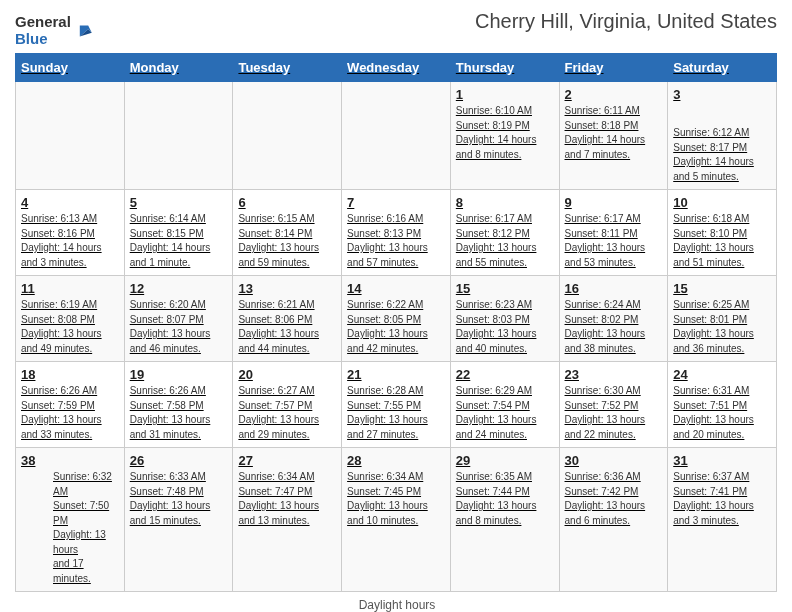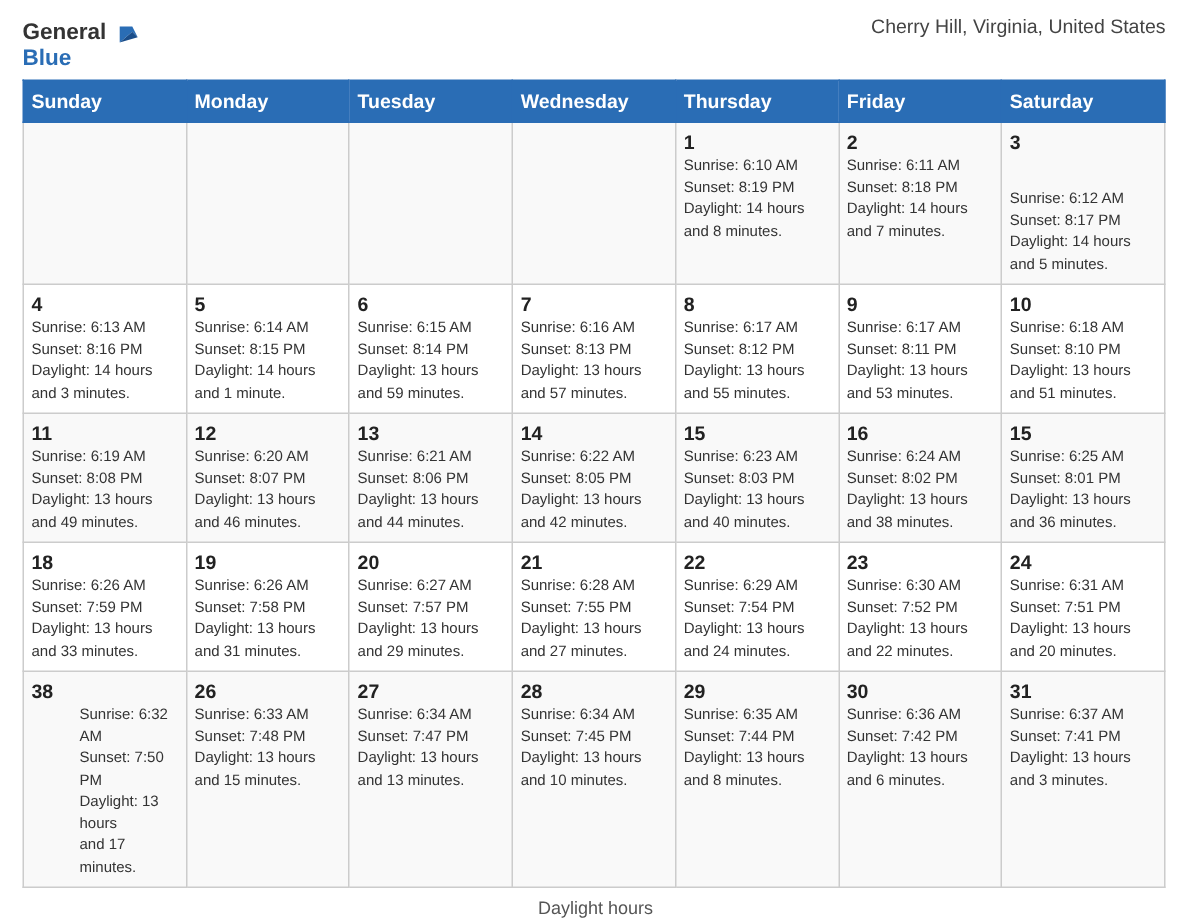--- a/index.html
+++ b/index.html
@@ -18,6 +18,7 @@
     }
     .logo {
       display: flex;
+      align-items: center;
       gap: 2px;
       margin-top: 4px;
     }

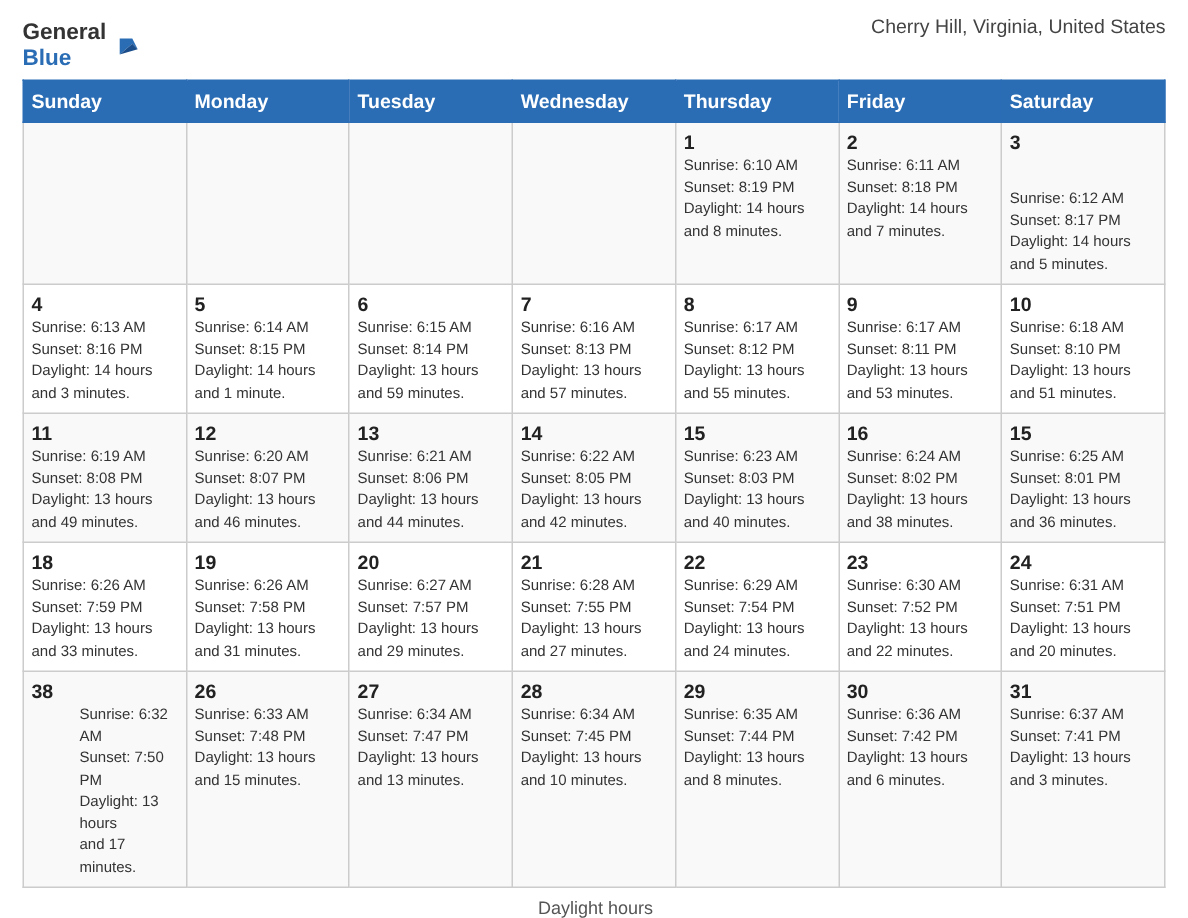--- a/index.html
+++ b/index.html
@@ -37,7 +37,7 @@
       line-height: 1.1;
     }
     .subtitle {
-      font-size: 13px;
+      font-size: 20px;
       color: #444;
     }
     table {

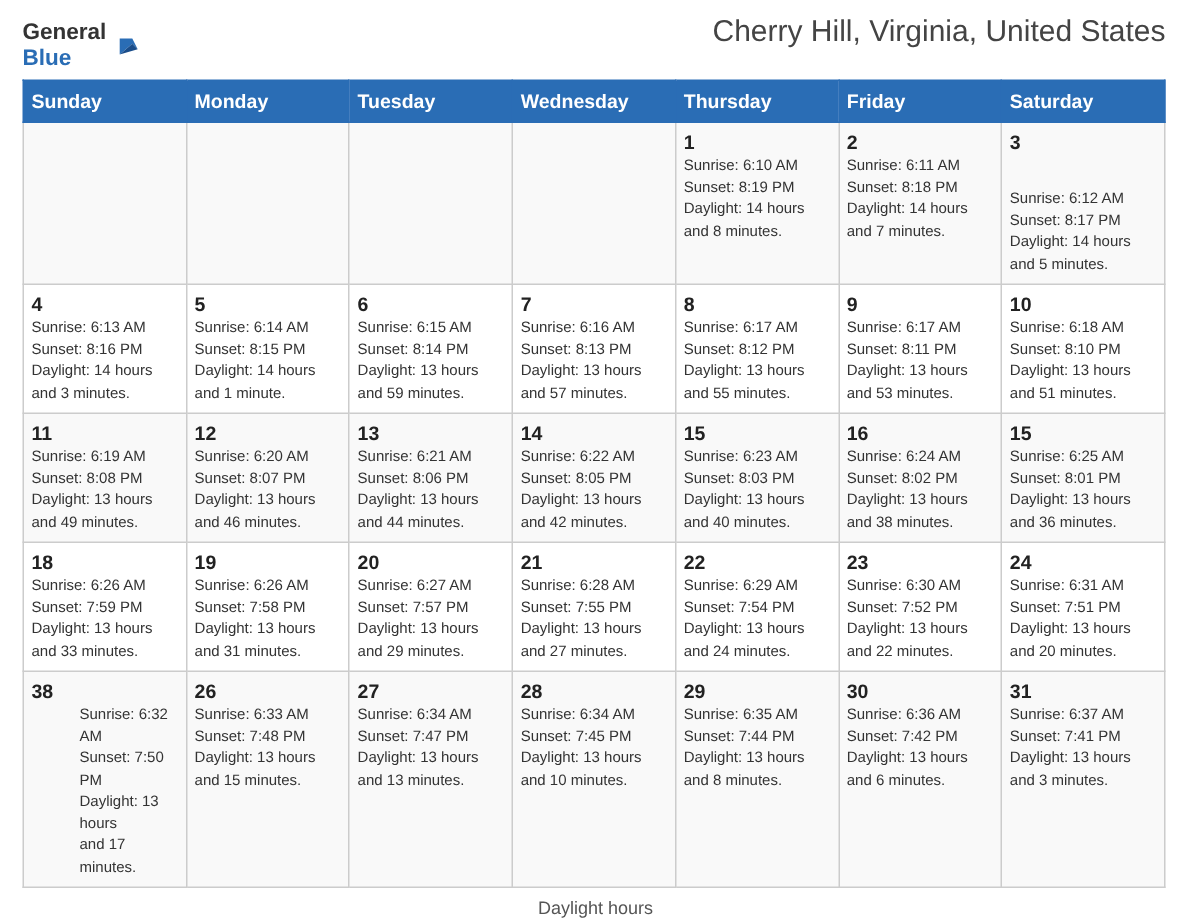--- a/index.html
+++ b/index.html
@@ -44,6 +44,7 @@
       width: 100%;
       border-collapse: collapse;
       font-size: 11px;
+      text-decoration: underline;
     }
     thead tr th {
       background-color: #2a6db5;

